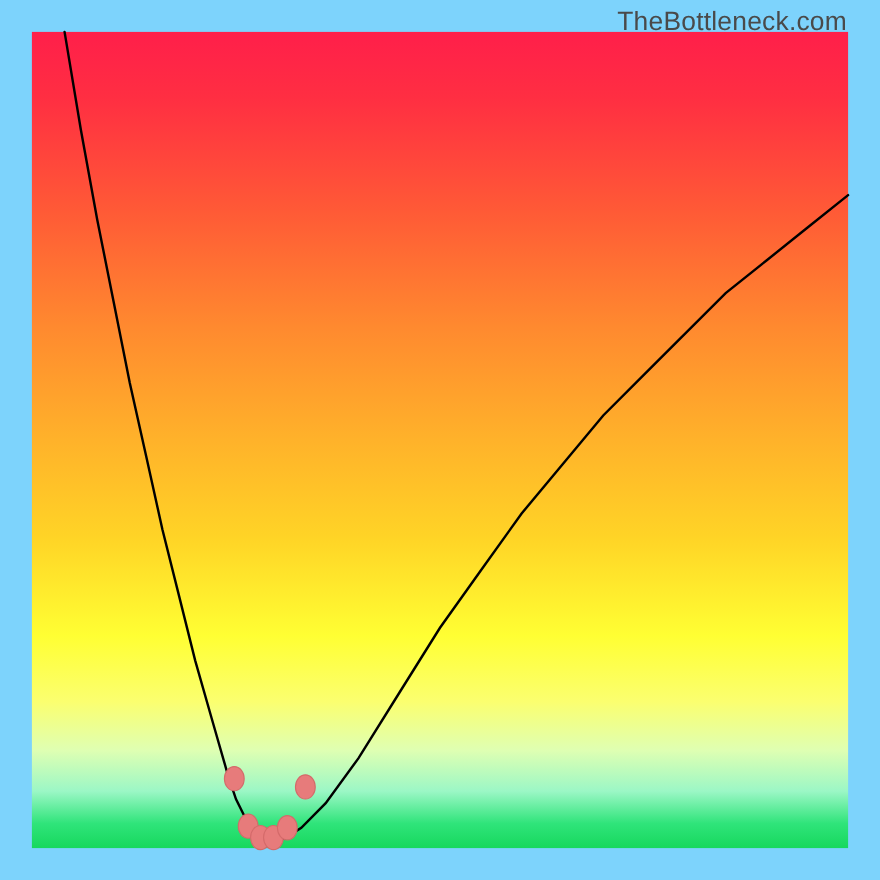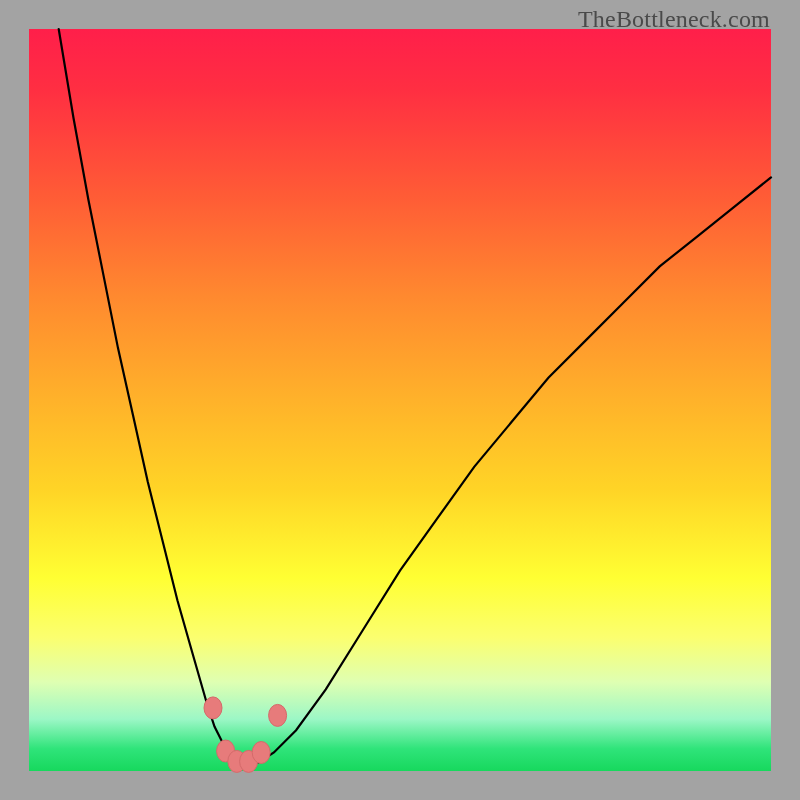--- a/index.html
+++ b/index.html
@@ -14,8 +14,7 @@
   .frame {
     position: absolute;
     inset: 0;
-    background: #a3a3a3;
-    font-family: Liberation Serif, serif;
+    background: #7dd3fc;
   }
   .plot {
     position: absolute;

